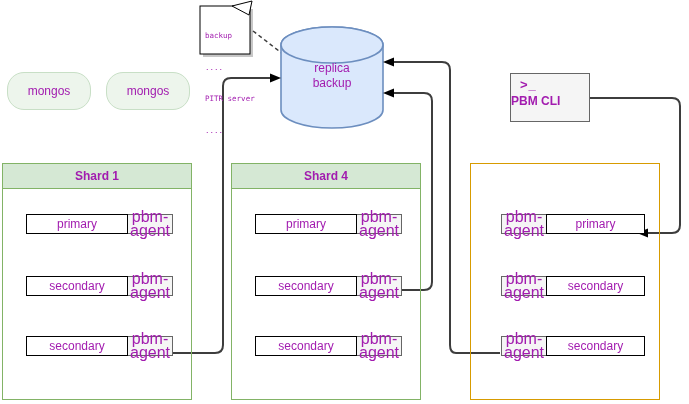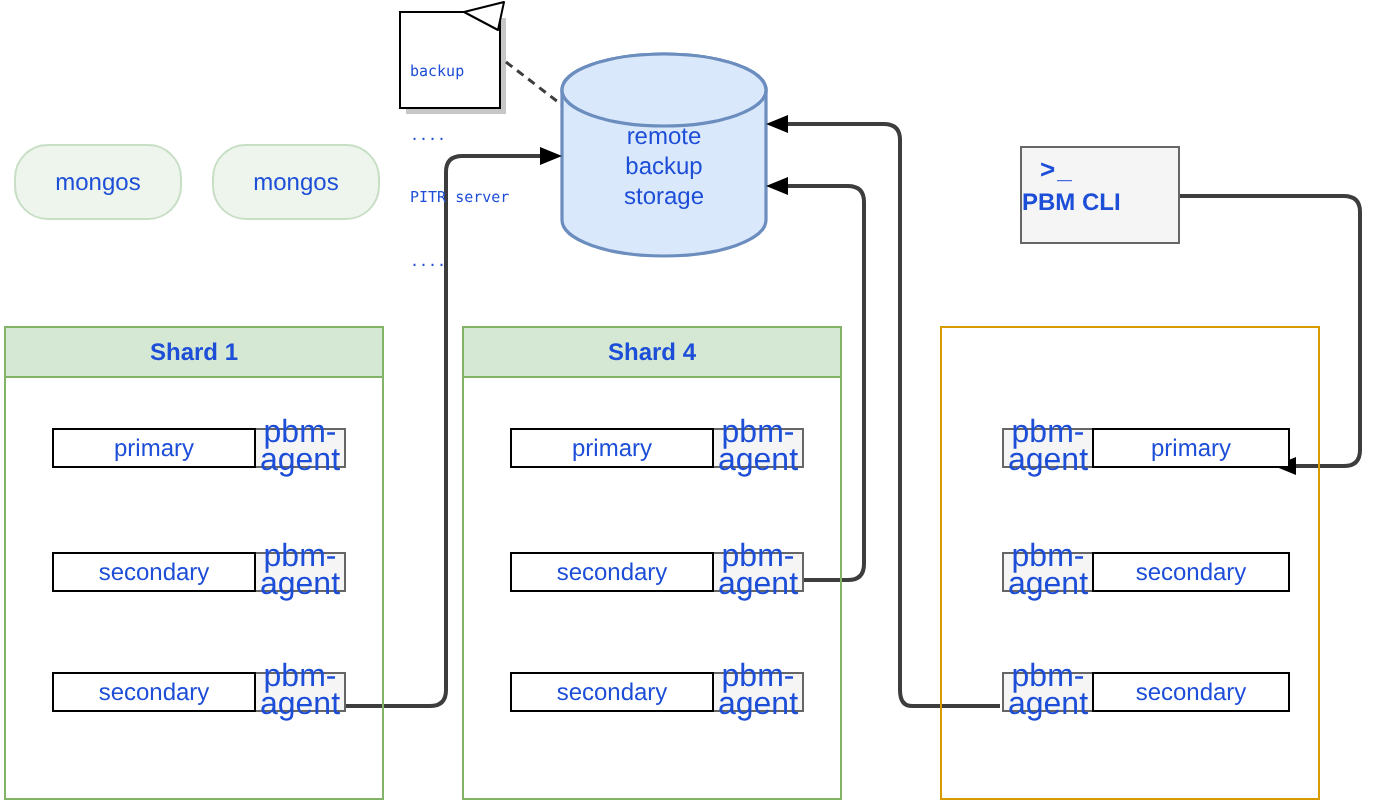--- a/index.html
+++ b/index.html
@@ -5,7 +5,7 @@
   html,body{margin:0;padding:0;background:#fff;}
   .canvas{
     position:relative;width:689px;height:404px;background:#fff;
-    font-family:"Liberation Sans",sans-serif;color:#1d4ed8;overflow:hidden;
+    font-family:"Liberation Sans",sans-serif;color:#a21caf;overflow:hidden;
   }
   .overlay{position:absolute;left:0;top:0;width:689px;height:404px;z-index:1;}
   .abs{position:absolute;box-sizing:border-box;}

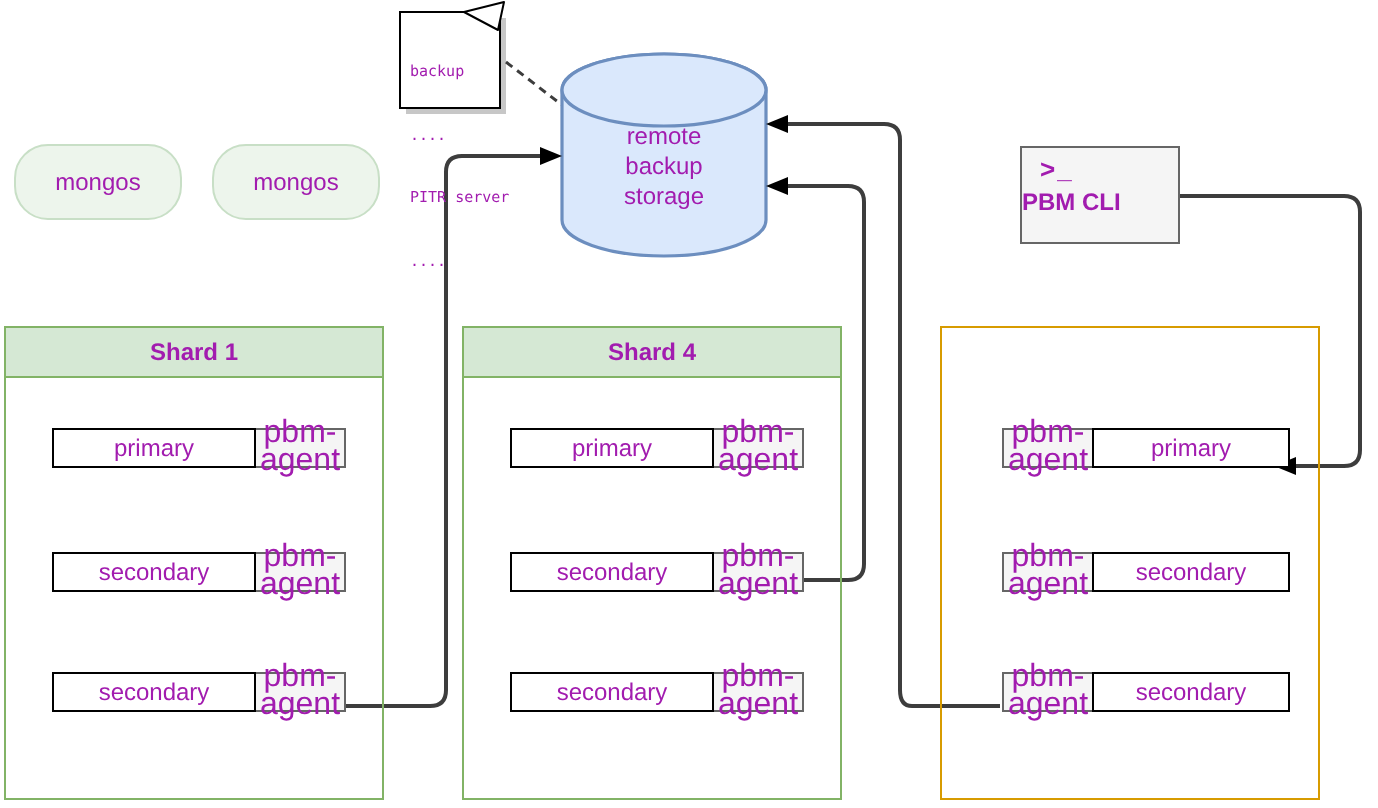--- a/index.html
+++ b/index.html
@@ -99,7 +99,7 @@
   </div>
 
   <div class="abs z2 cyl-text">
-    <span>remote</span>
+    <span>replica</span>
     <span>backup</span>
     <span>storage</span>
   </div>

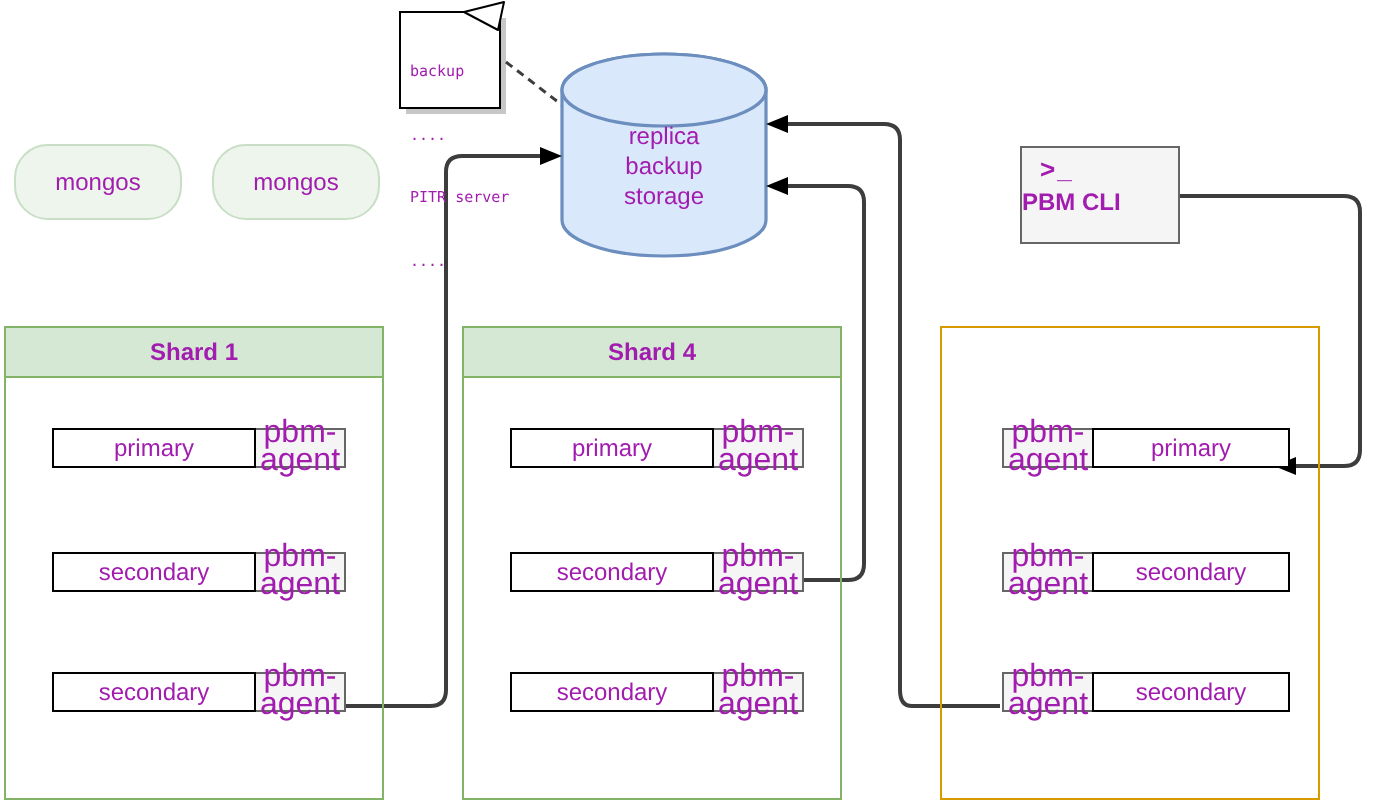--- a/index.html
+++ b/index.html
@@ -101,7 +101,6 @@
   <div class="abs z2 cyl-text">
     <span>replica</span>
     <span>backup</span>
-    <span>storage</span>
   </div>
 
   <div class="abs z2 mongos" style="left:7px;top:72px;">

